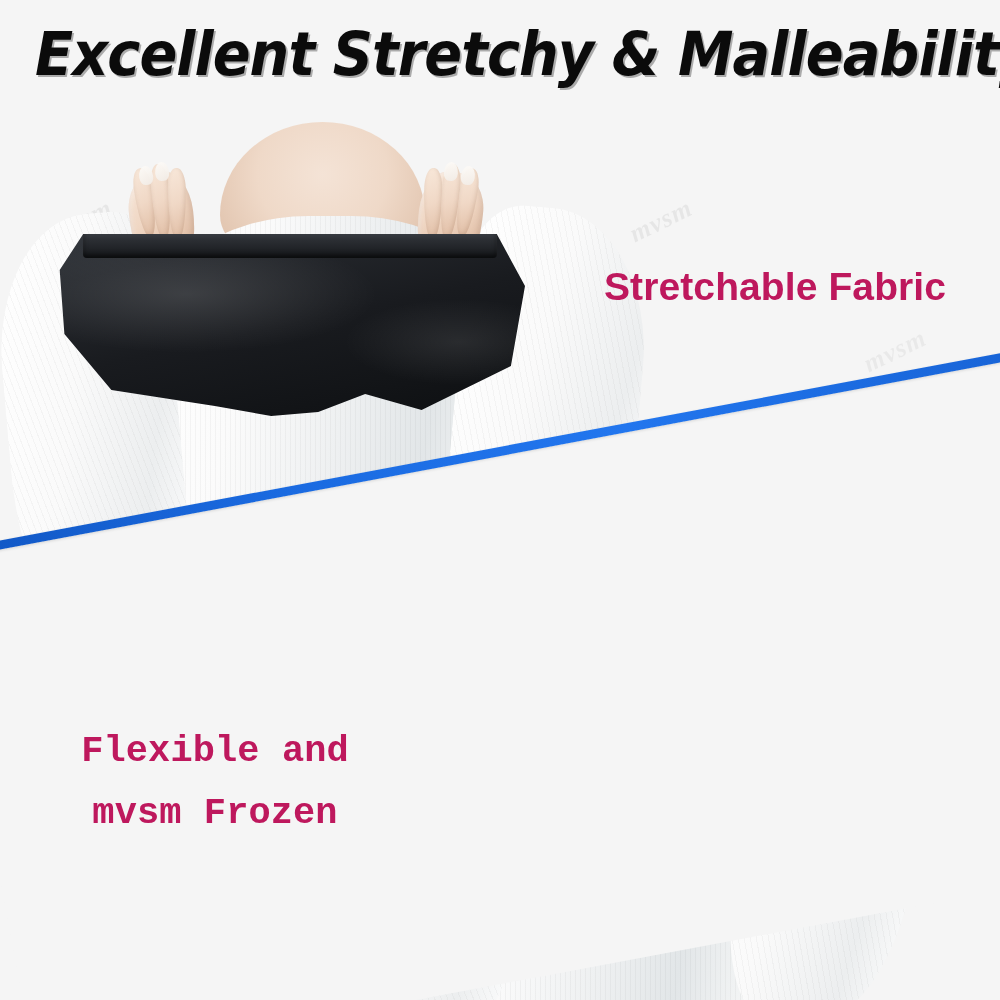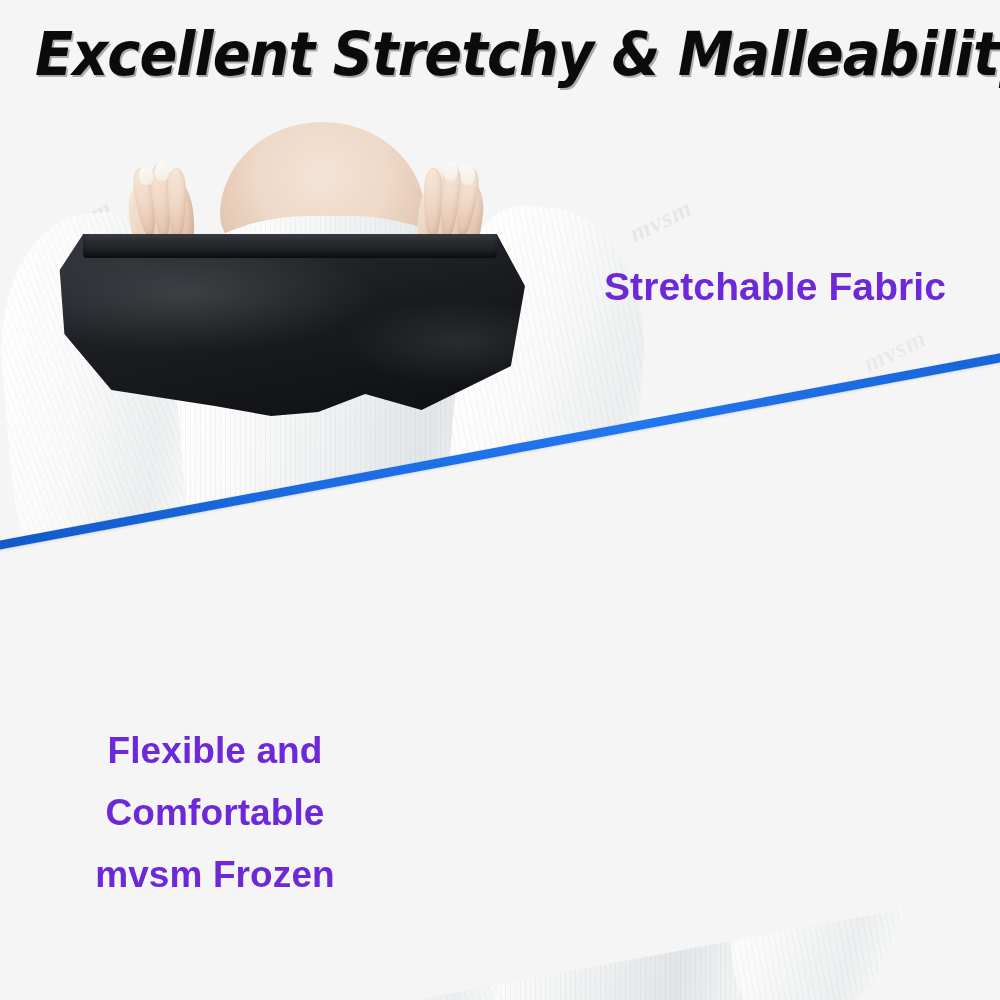--- a/index.html
+++ b/index.html
@@ -188,7 +188,7 @@
     z-index:40;
     font-family:"Liberation Sans", sans-serif;
     font-weight:700;
-    color:#6d28d9;
+    color:#be185d;
     letter-spacing:.1px;
   }
   .caption-right{

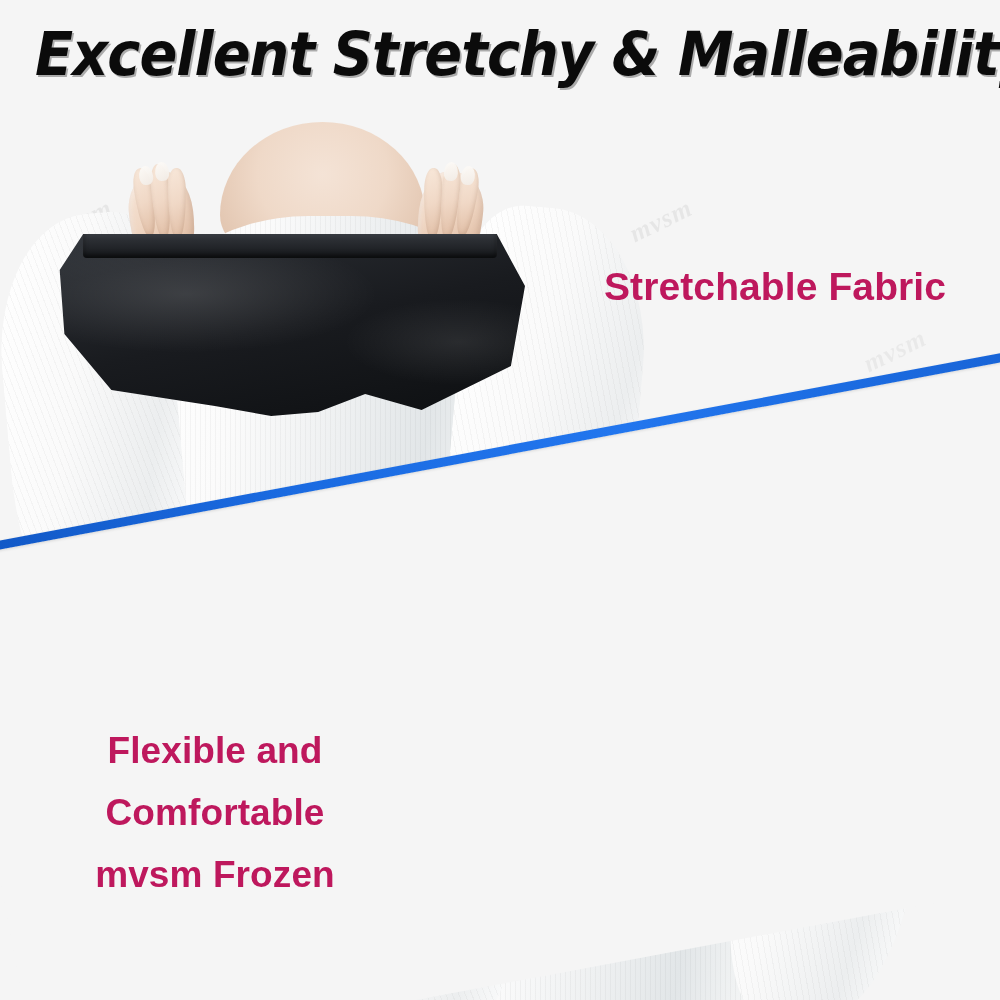--- a/index.html
+++ b/index.html
@@ -201,6 +201,7 @@
     width:310px;
     font-size:37px; line-height:62px;
     text-align:center;
+    font-family:Liberation Mono, monospace;
   }
   .cap-line{ display:block; white-space:nowrap; }
 </style>

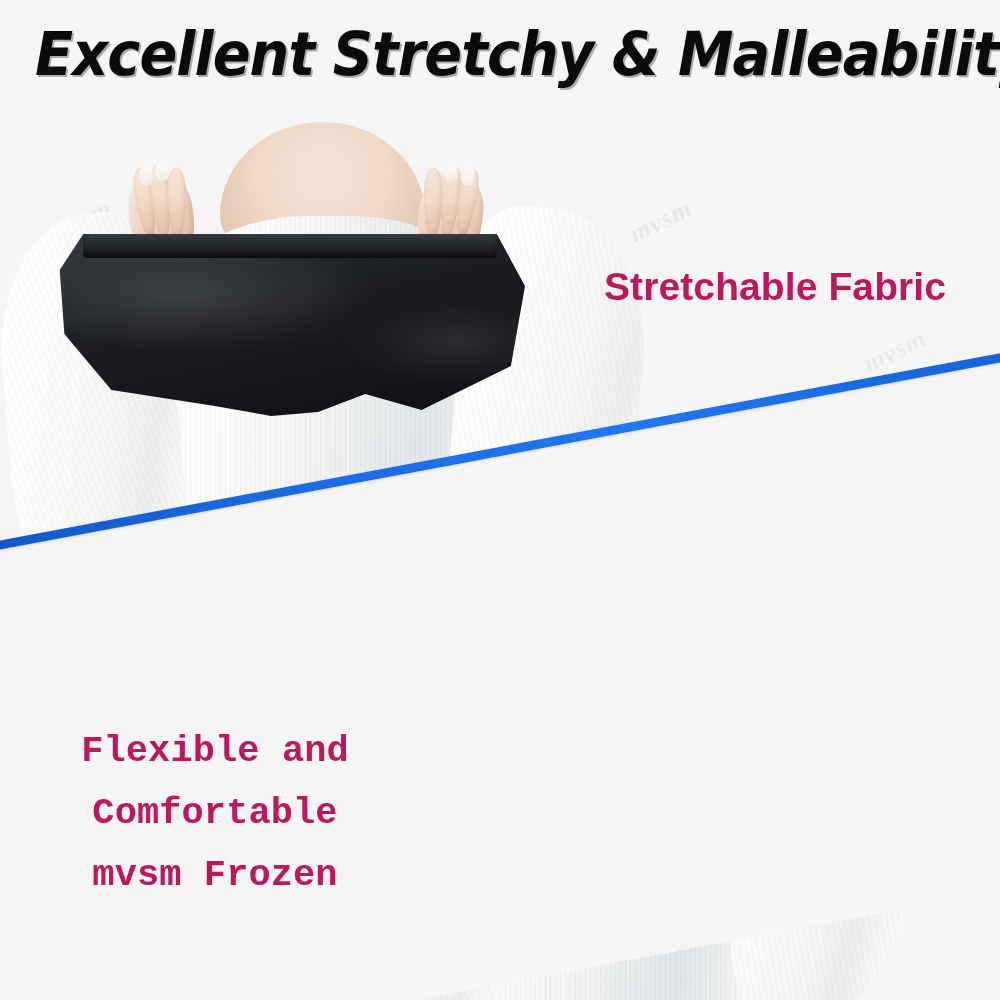--- a/index.html
+++ b/index.html
@@ -318,7 +318,6 @@
 
   <div class="caption caption-left">
     <span class="cap-line">Flexible and</span>
-    <span class="cap-line">Comfortable</span>
     <span class="cap-line">mvsm Frozen</span>
   </div>
 

